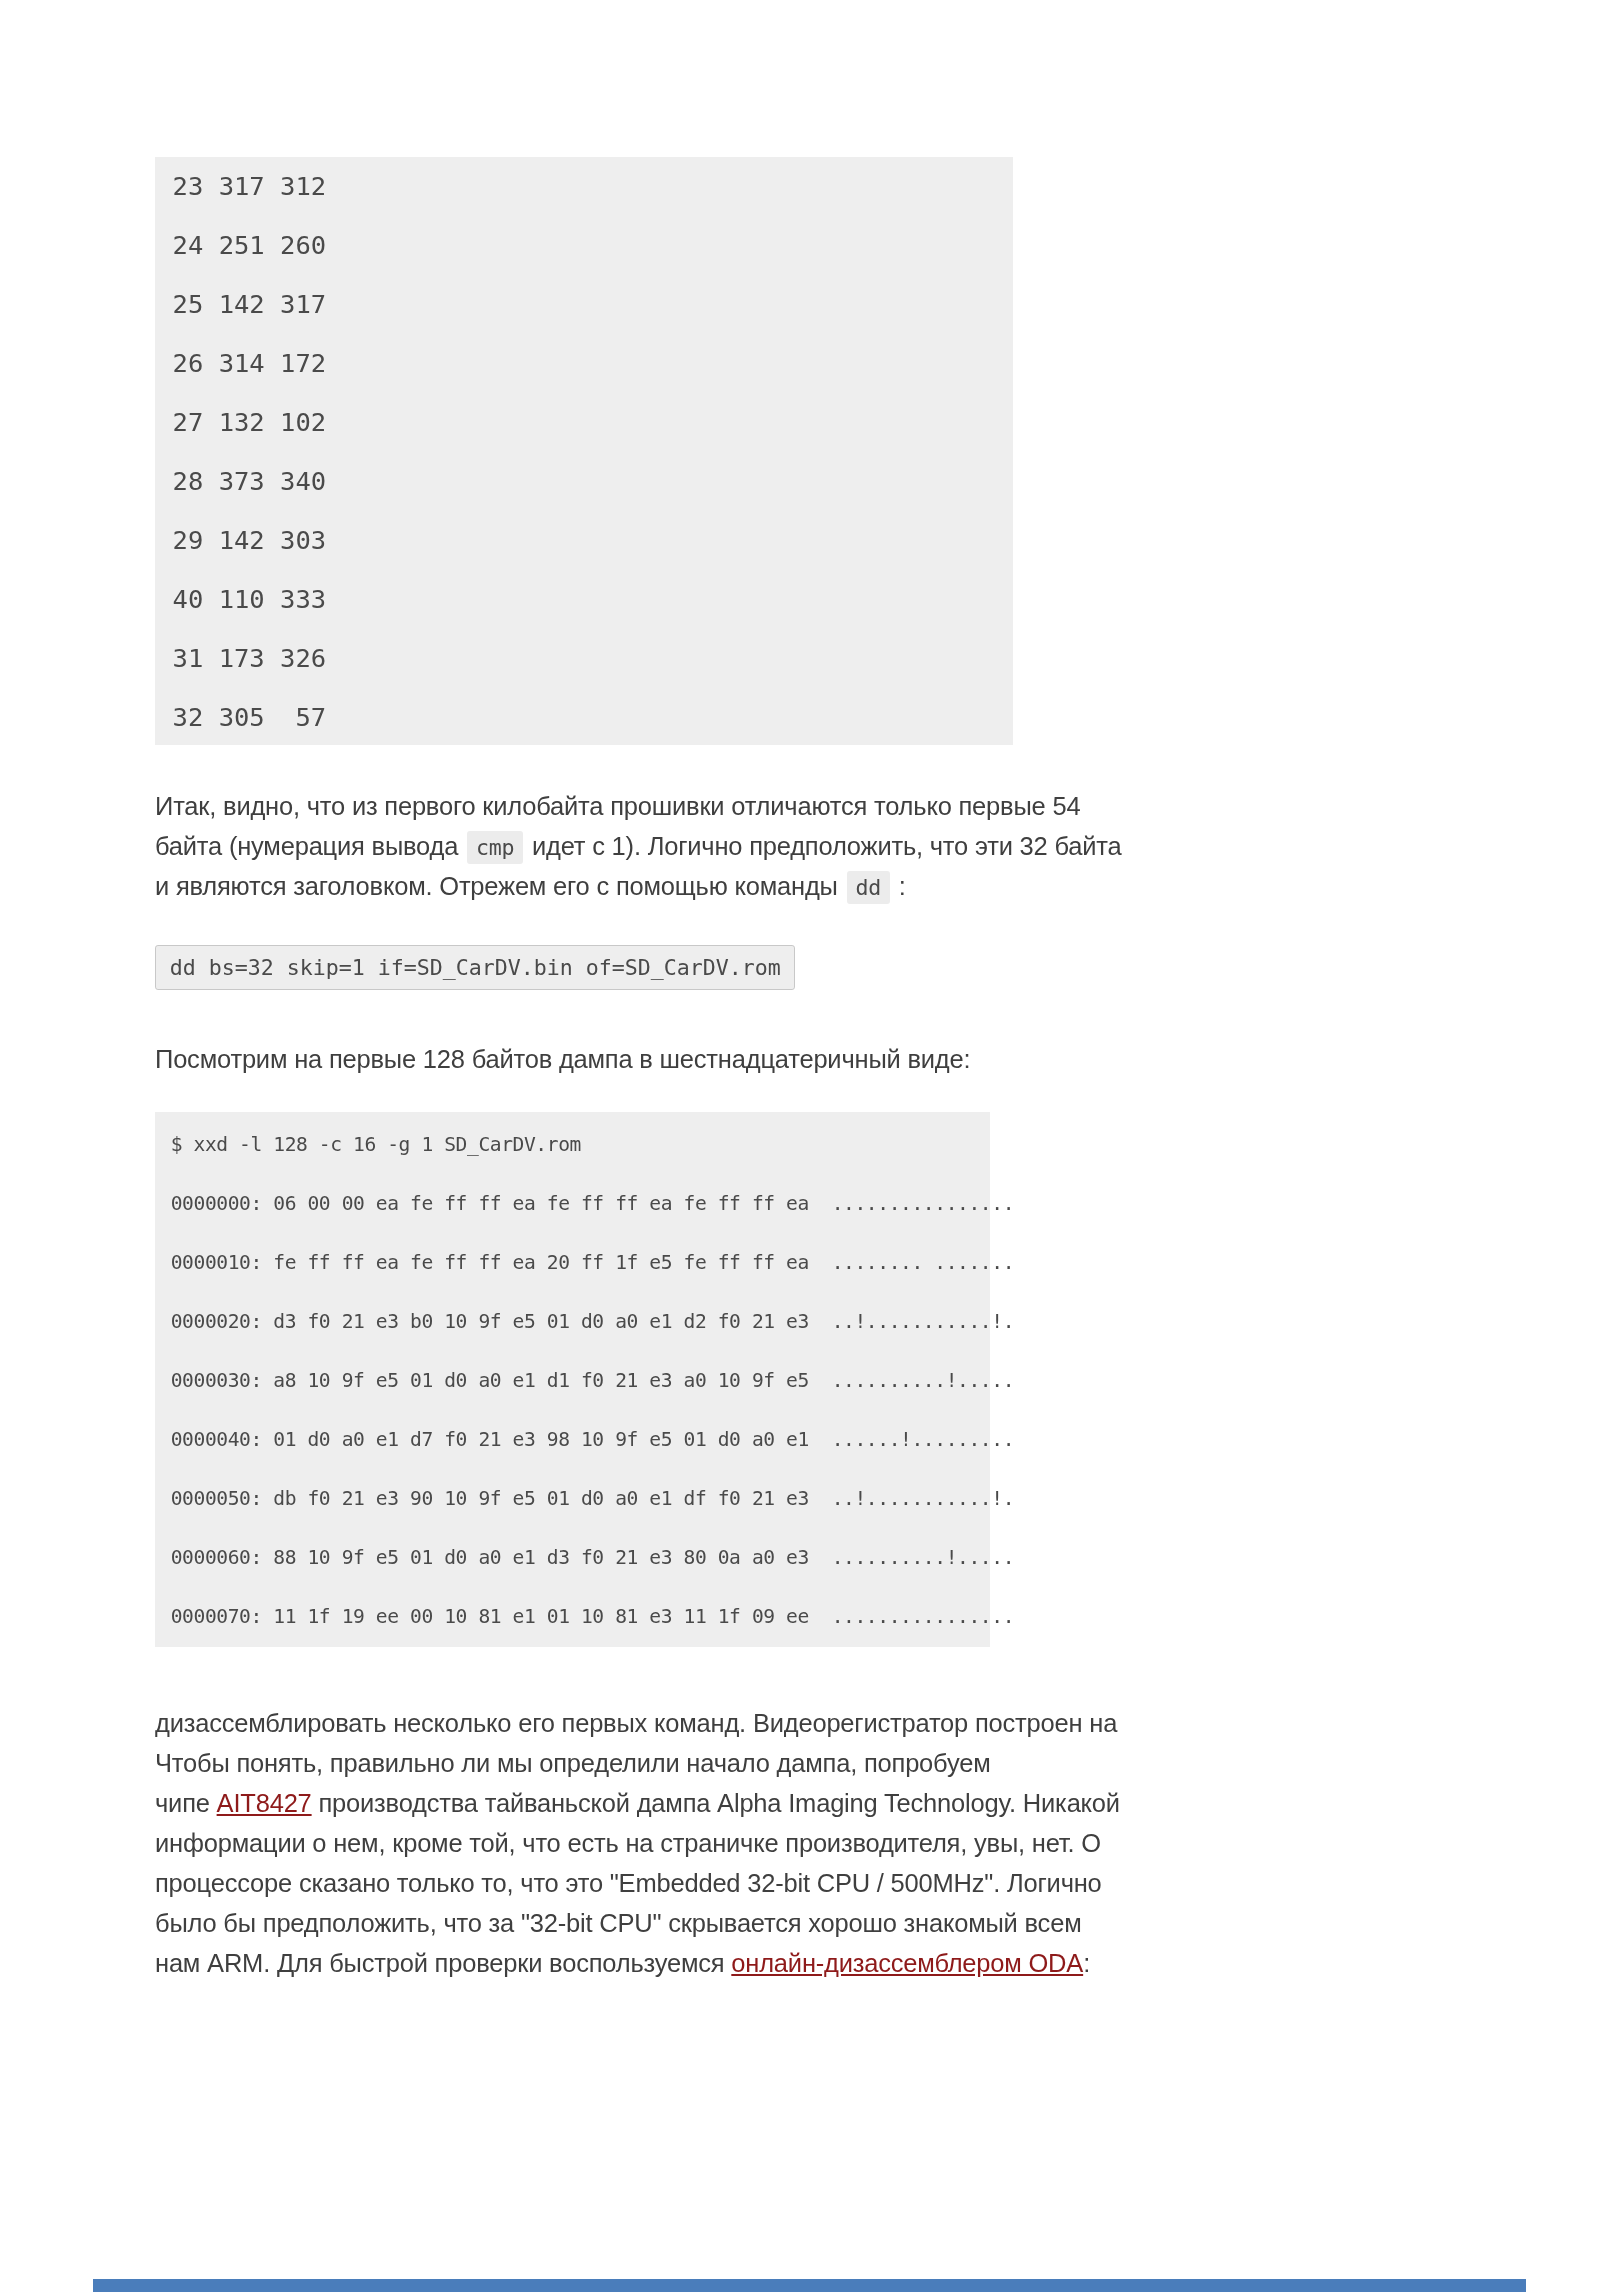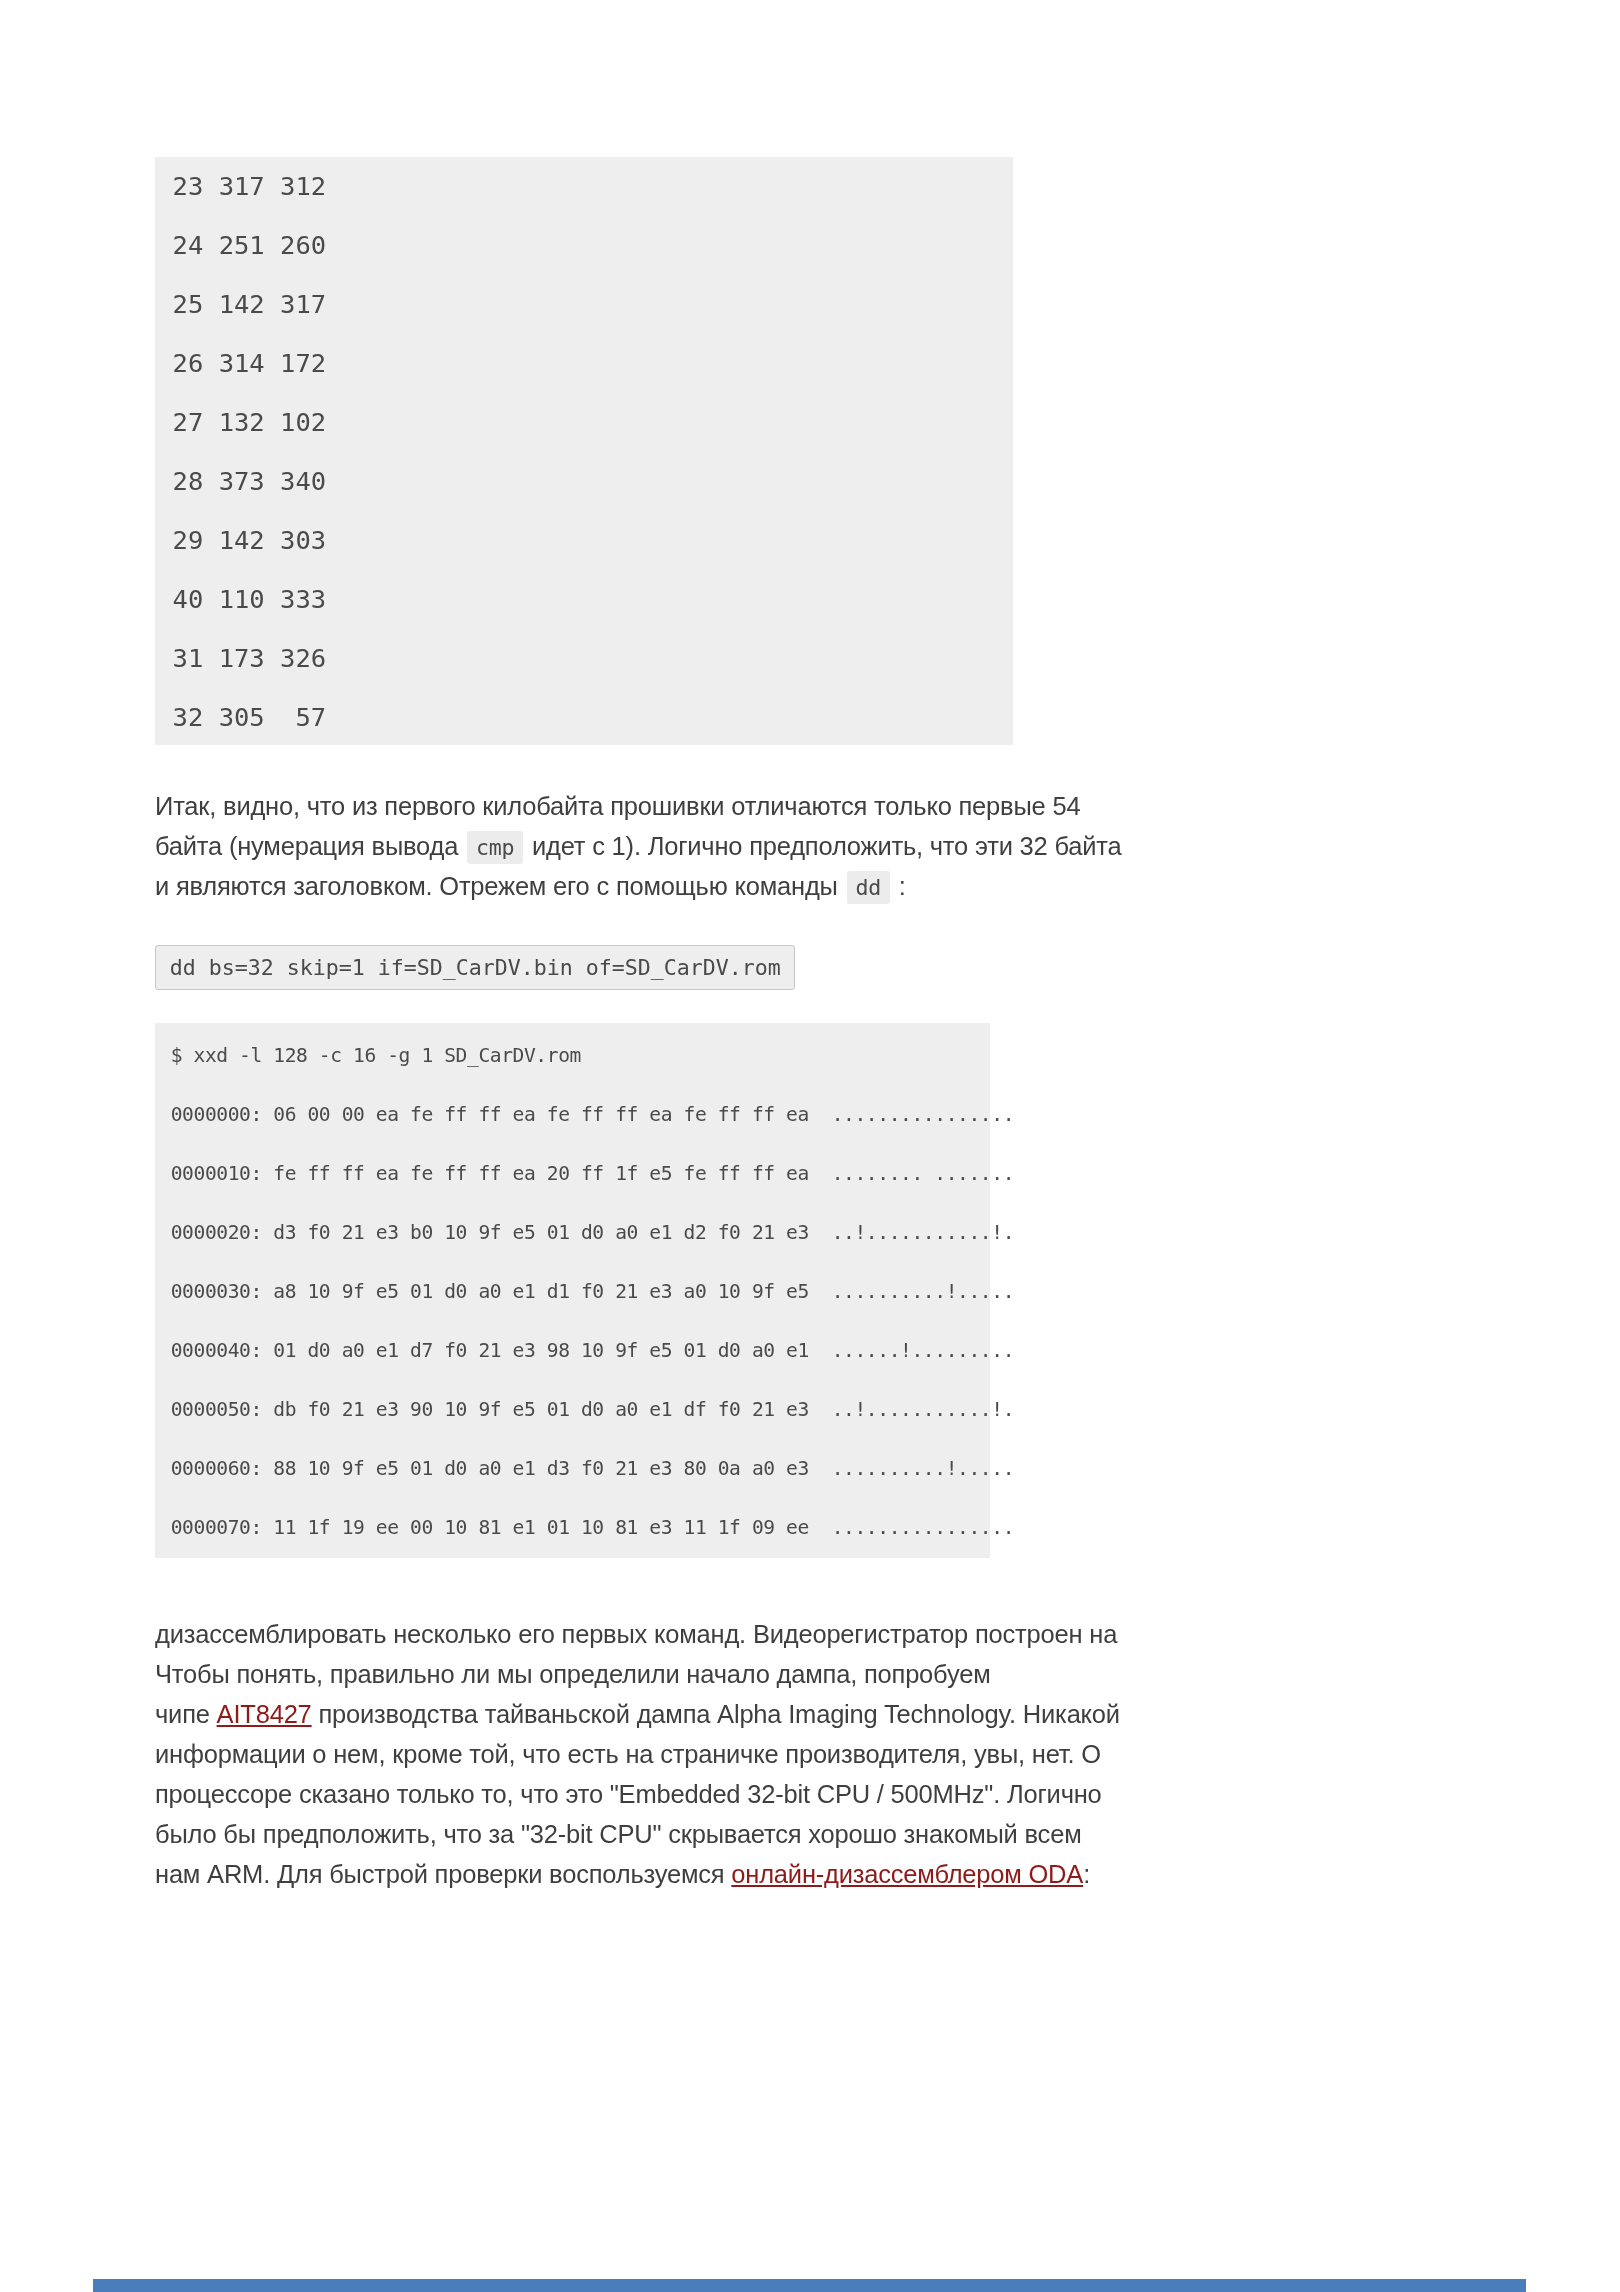--- a/index.html
+++ b/index.html
@@ -128,6 +128,9 @@
     <span class="cmdbox">dd bs=32 skip=1 if=SD_CarDV.bin of=SD_CarDV.rom</span>
   </div>
 
+  <div class="para" id="para2">
+    <div class="line"><span>Посмотрим на первые 128 байтов дампа в шестнадцатеричный виде:</span></div>
+  </div>
 
   <div class="codeblock" id="hex-block">
     <div class="codeline">$ xxd -l 128 -c 16 -g 1 SD_CarDV.rom</div>

